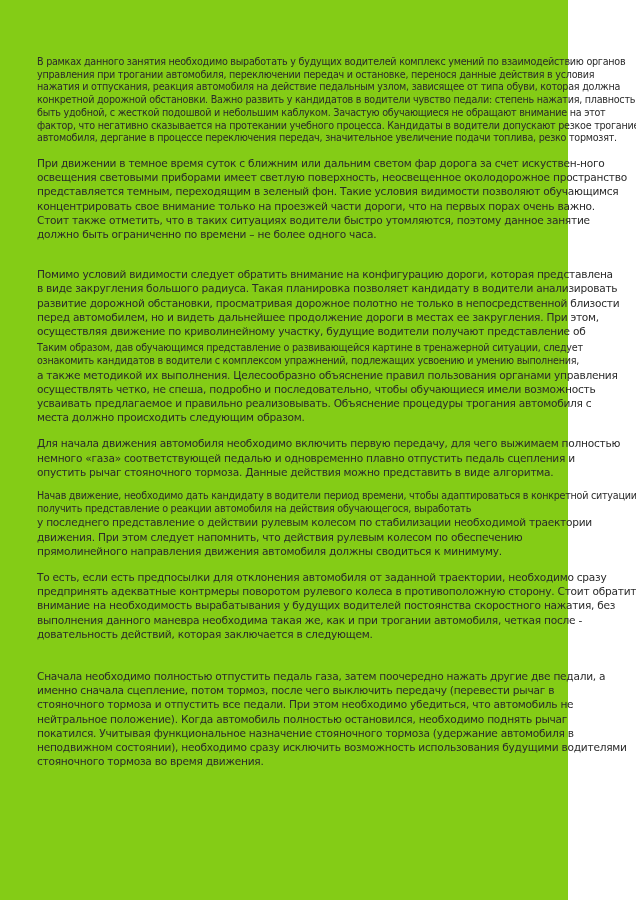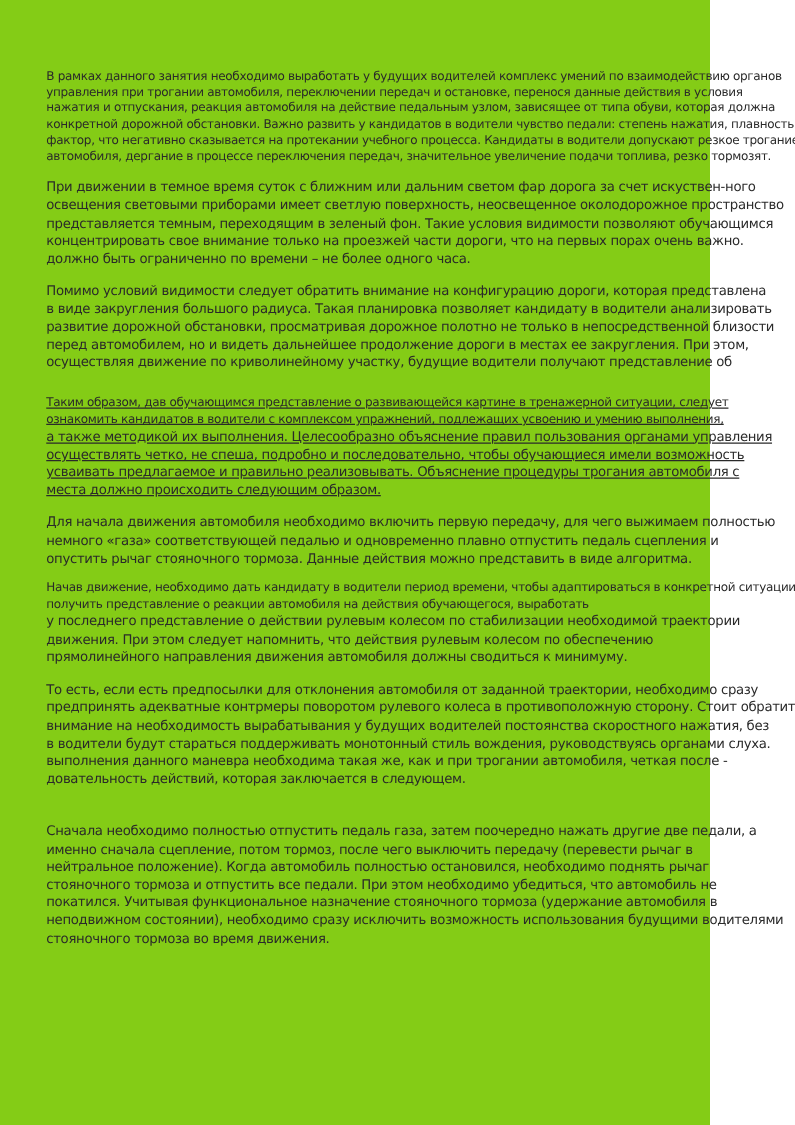--- a/index.html
+++ b/index.html
@@ -29,6 +29,7 @@
       <span class="line">управления при трогании автомобиля, переключении передач и остановке, перенося данные действия в условия</span>
       <span class="line">нажатия и отпускания, реакция автомобиля на действие педальным узлом, зависящее от типа обуви, которая должна</span>
       <span class="line">конкретной дорожной обстановки. Важно развить у кандидатов в водители чувство педали: степень нажатия, плавность</span>
+      <span class="line">быть удобной, с жесткой подошвой и небольшим каблуком. Зачастую обучающиеся не обращают внимание на этот</span>
       <span class="line">фактор, что негативно сказывается на протекании учебного процесса. Кандидаты в водители допускают резкое трогание</span>
       <span class="line">автомобиля, дергание в процессе переключения передач, значительное увеличение подачи топлива, резко тормозят.</span>
     </p>

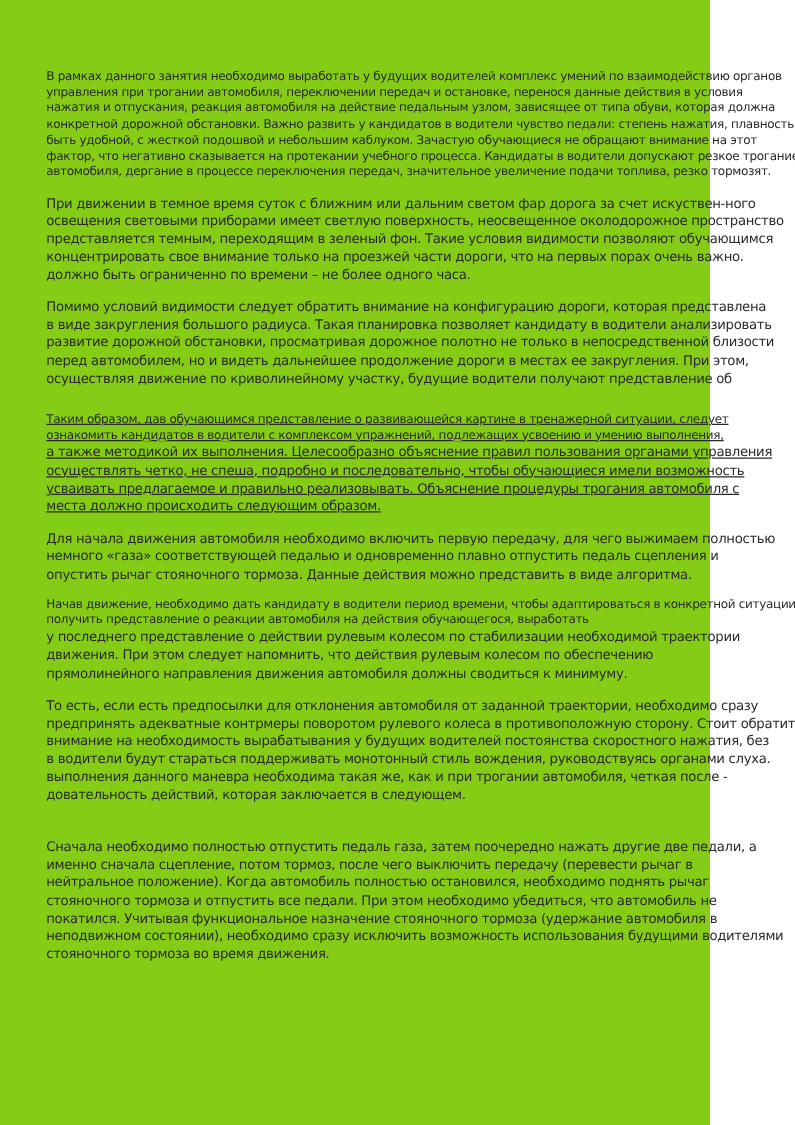--- a/index.html
+++ b/index.html
@@ -11,7 +11,7 @@
   .sm { font-size: 9.6px; line-height: 12.7px; letter-spacing: -0.25px; }
   .md { font-size: 10.6px; line-height: 14.2px; letter-spacing: -0.25px; }
   #p1 { margin-bottom: 11px; }
-  #p2 { margin-bottom: 12px; }
+  #p2 { margin-bottom: 26px; }
   #p3 { margin-bottom: 20px; }
   #p4 { margin-bottom: 12px; text-decoration: underline; }
   #p5 { margin-bottom: 11px; }

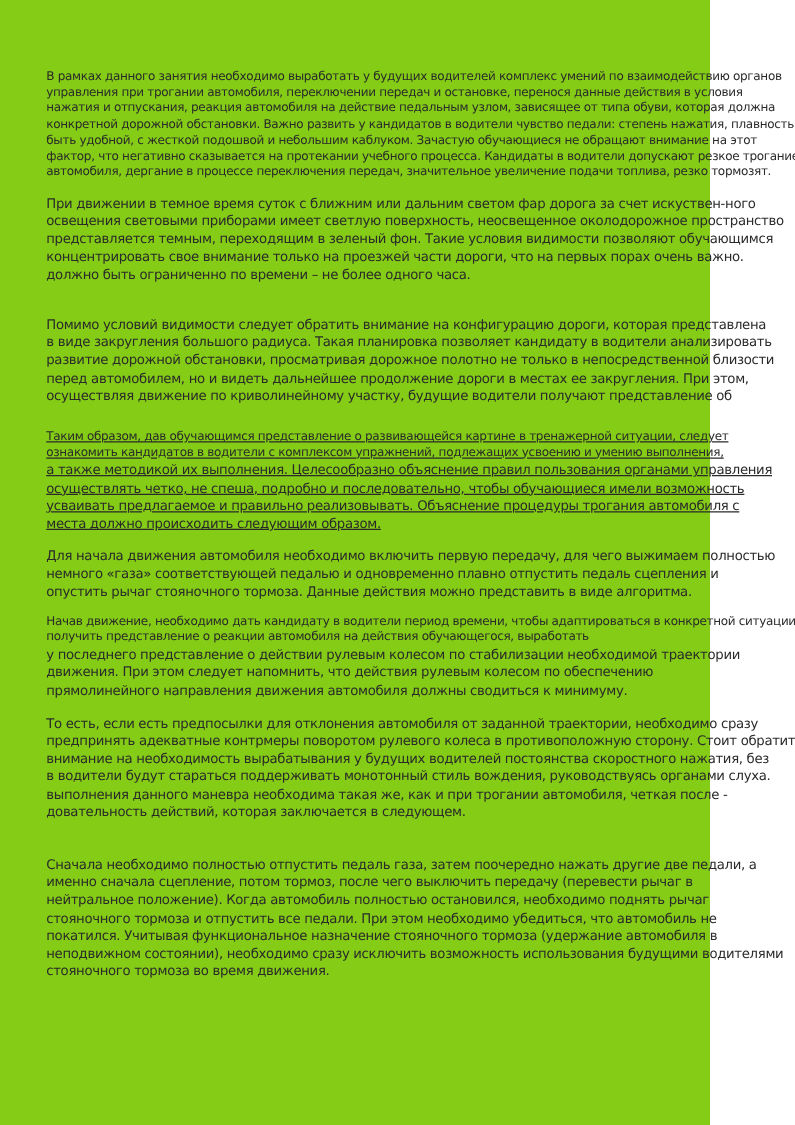--- a/index.html
+++ b/index.html
@@ -39,6 +39,7 @@
       <span class="line">освещения световыми приборами имеет светлую поверхность, неосвещенное околодорожное пространство</span>
       <span class="line">представляется темным, переходящим в зеленый фон. Такие условия видимости позволяют обучающимся</span>
       <span class="line">концентрировать свое внимание только на проезжей части дороги, что на первых порах очень важно.</span>
+      <span class="line">Стоит также отметить, что в таких ситуациях водители быстро утомляются, поэтому данное занятие</span>
       <span class="line">должно быть ограниченно по времени – не более одного часа.</span>
     </p>
 

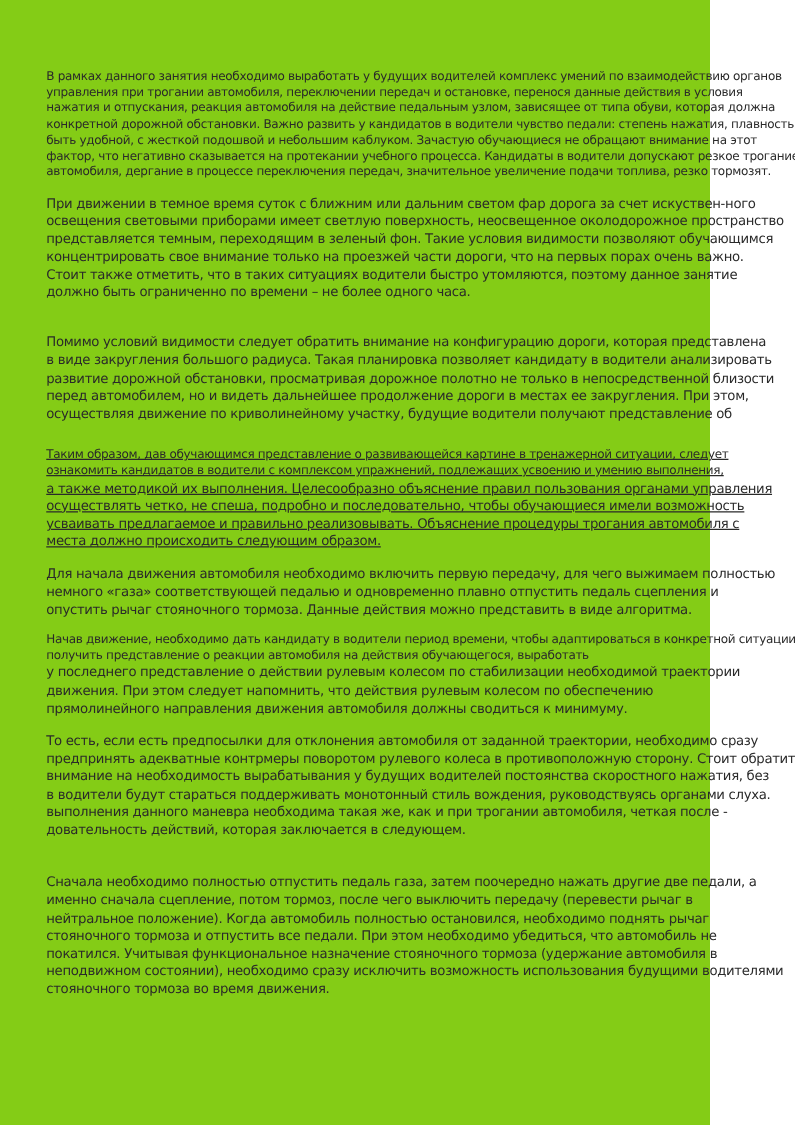--- a/index.html
+++ b/index.html
@@ -12,7 +12,7 @@
   .md { font-size: 10.6px; line-height: 14.2px; letter-spacing: -0.25px; }
   #p1 { margin-bottom: 11px; }
   #p2 { margin-bottom: 26px; }
-  #p3 { margin-bottom: 20px; }
+  #p3 { margin-bottom: 4px; }
   #p4 { margin-bottom: 12px; text-decoration: underline; }
   #p5 { margin-bottom: 11px; }
   #p6 { margin-bottom: 12px; }

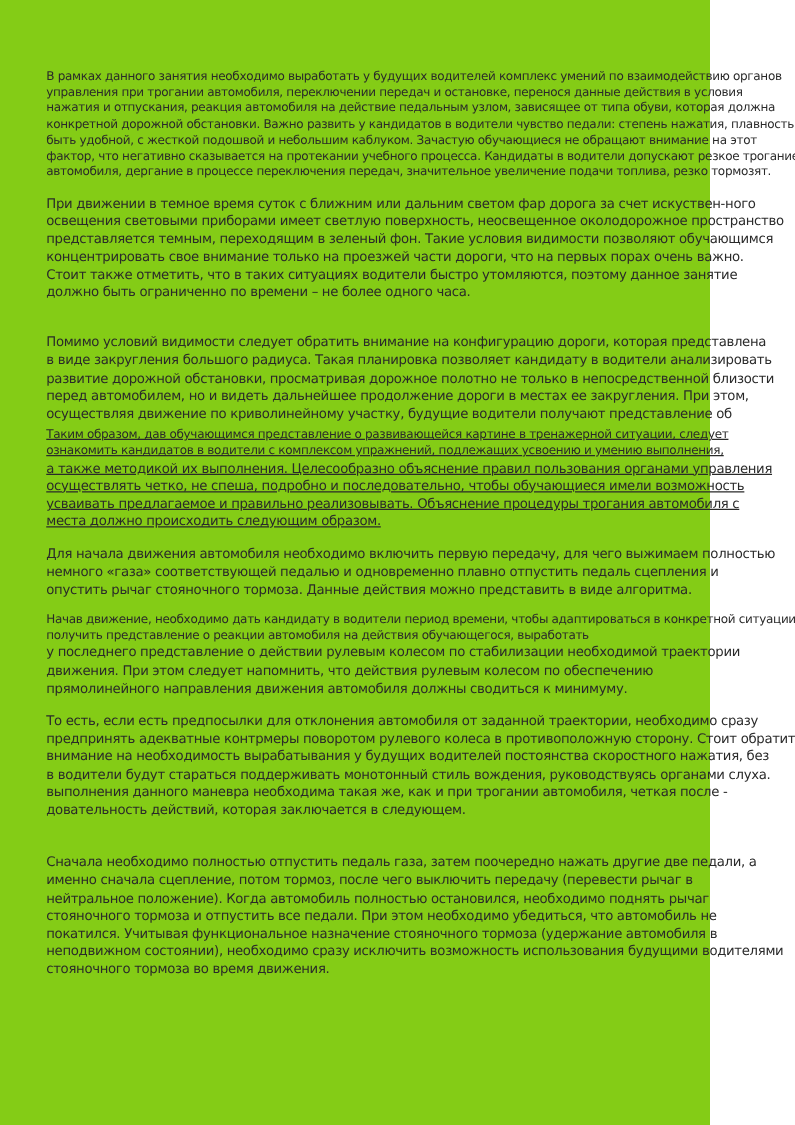--- a/index.html
+++ b/index.html
@@ -13,7 +13,7 @@
   #p1 { margin-bottom: 11px; }
   #p2 { margin-bottom: 26px; }
   #p3 { margin-bottom: 4px; }
-  #p4 { margin-bottom: 12px; text-decoration: underline; }
+  #p4 { margin-bottom: 12px; }
   #p5 { margin-bottom: 11px; }
   #p6 { margin-bottom: 12px; }
   #p7 { margin-bottom: 28px; }

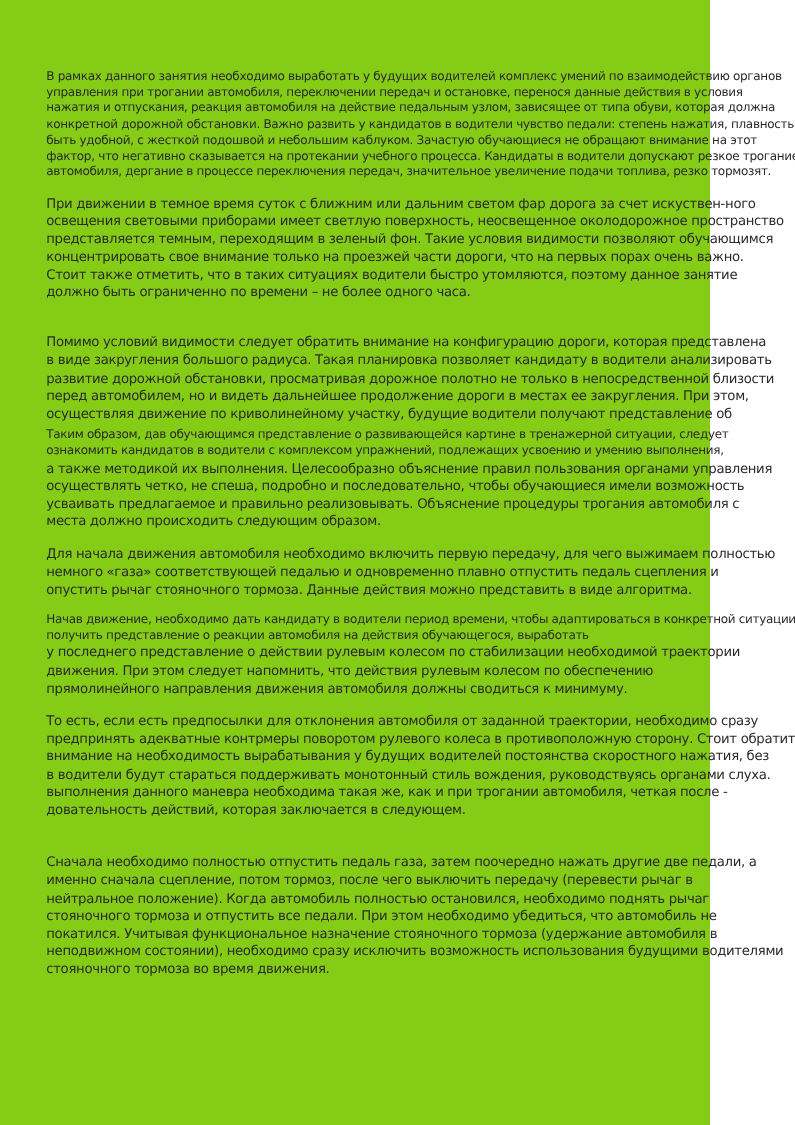--- a/index.html
+++ b/index.html
@@ -78,7 +78,6 @@
       <span class="line">То есть, если есть предпосылки для отклонения автомобиля от заданной траектории, необходимо сразу</span>
       <span class="line">предпринять адекватные контрмеры поворотом рулевого колеса в противоположную сторону. Стоит обратить</span>
       <span class="line">внимание на необходимость вырабатывания у будущих водителей постоянства скоростного нажатия, без</span>
-      <span class="line">в водители будут стараться поддерживать монотонный стиль вождения, руководствуясь органами слуха.</span>
       <span class="line">выполнения данного маневра необходима такая же, как и при трогании автомобиля, четкая после -</span>
       <span class="line">довательность действий, которая заключается в следующем.</span>
     </p>

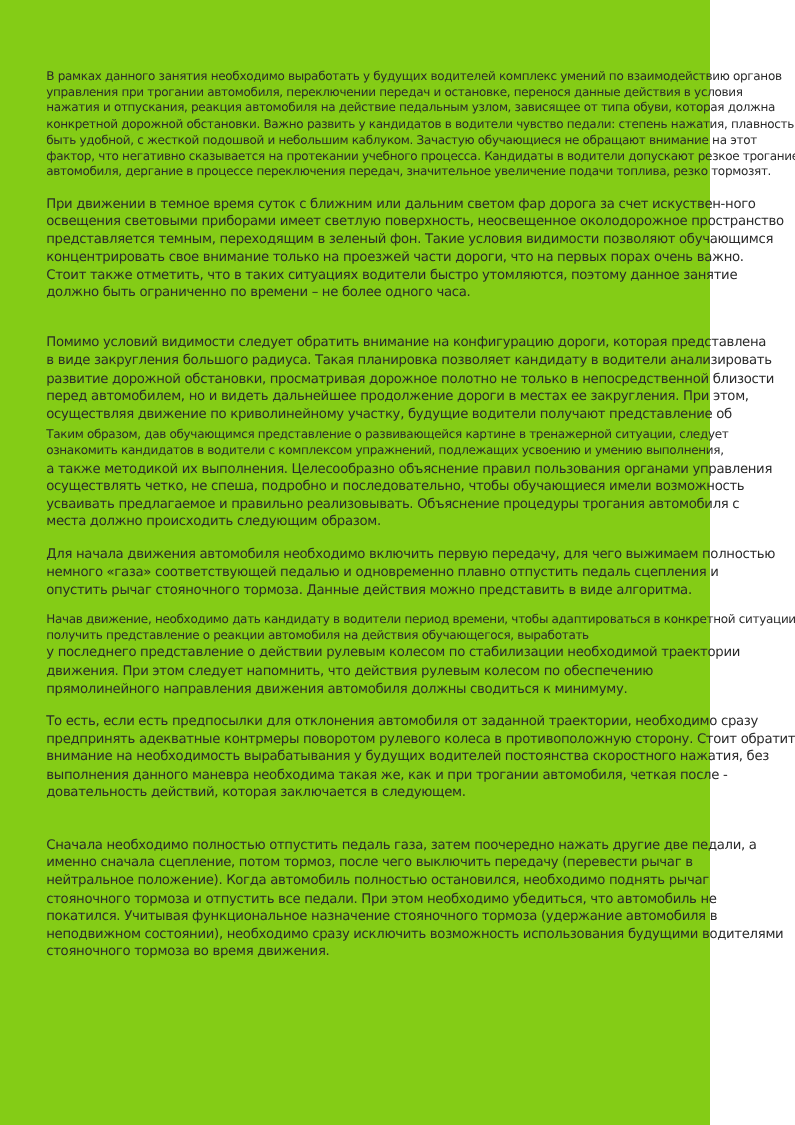--- a/index.html
+++ b/index.html
@@ -85,8 +85,8 @@
     <p class="para md" id="p8">
       <span class="line">Сначала необходимо полностью отпустить педаль газа, затем поочередно нажать другие две педали, а</span>
       <span class="line">именно сначала сцепление, потом тормоз, после чего выключить передачу (перевести рычаг в</span>
+      <span class="line">стояночного тормоза и отпустить все педали. При этом необходимо убедиться, что автомобиль не</span>
       <span class="line">нейтральное положение). Когда автомобиль полностью остановился, необходимо поднять рычаг</span>
-      <span class="line">стояночного тормоза и отпустить все педали. При этом необходимо убедиться, что автомобиль не</span>
       <span class="line">покатился. Учитывая функциональное назначение стояночного тормоза (удержание автомобиля в</span>
       <span class="line">неподвижном состоянии), необходимо сразу исключить возможность использования будущими водителями</span>
       <span class="line">стояночного тормоза во время движения.</span>

